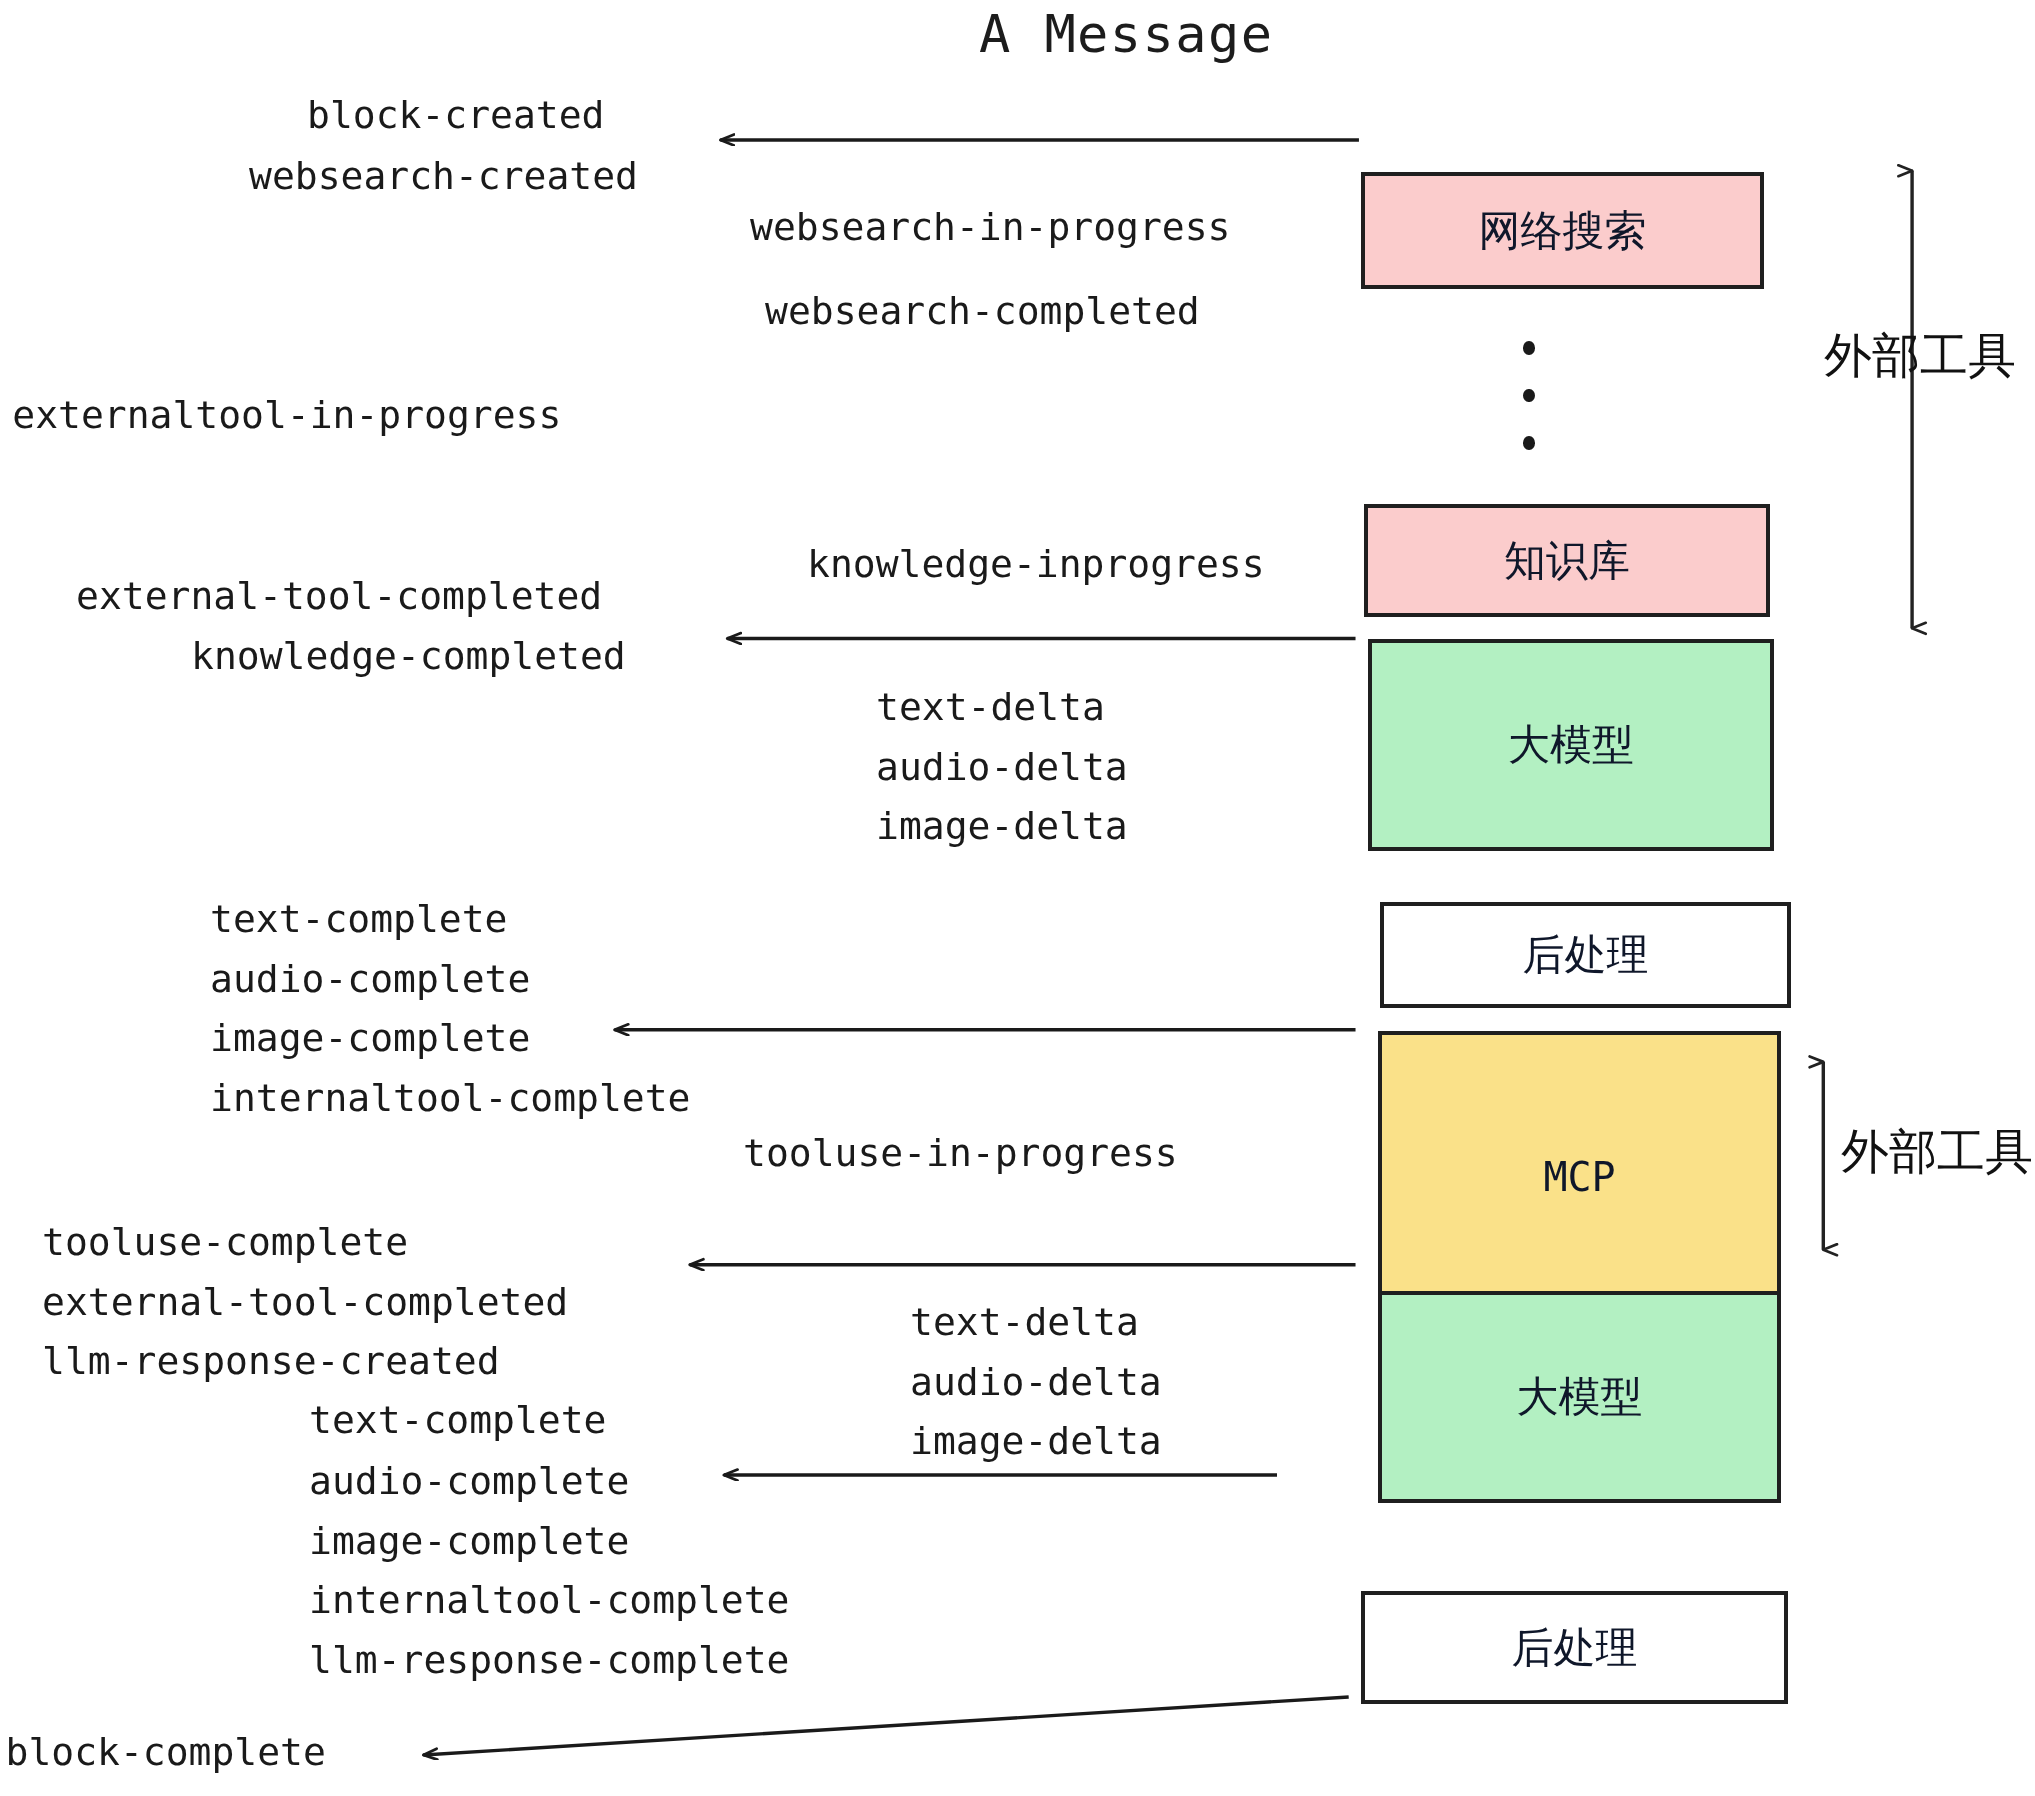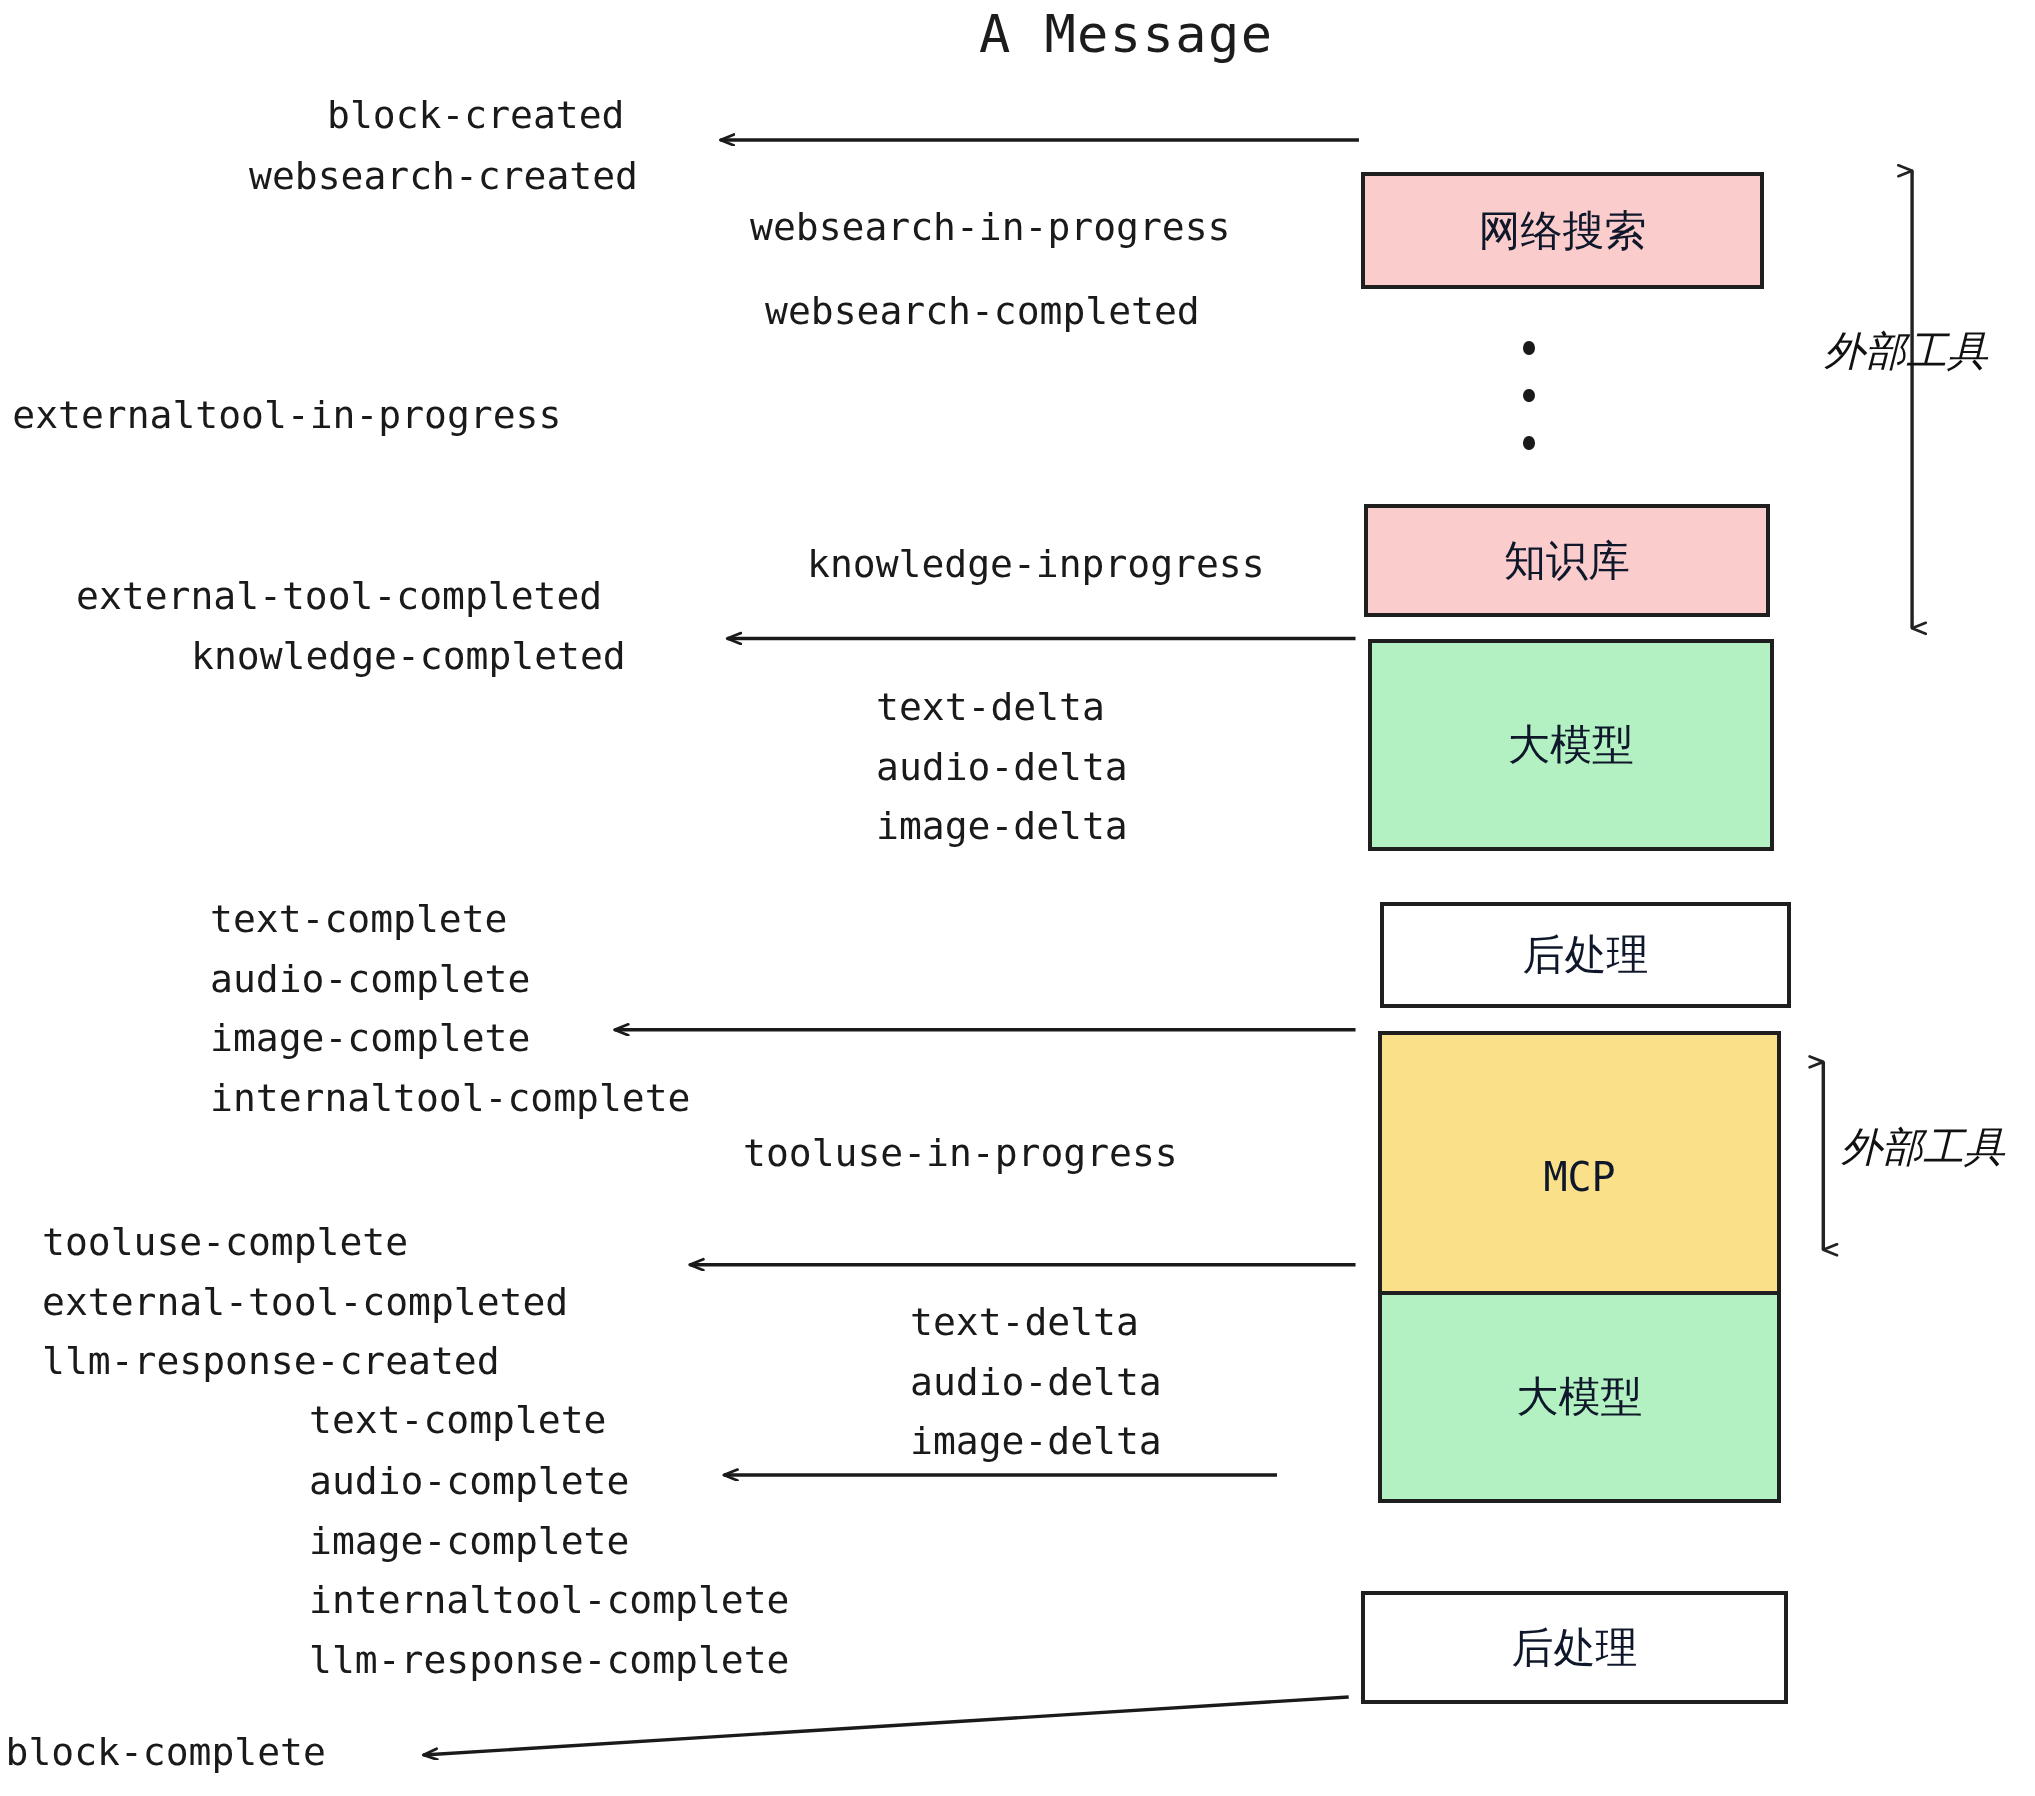--- a/index.html
+++ b/index.html
@@ -174,7 +174,7 @@
 
   <div class="side-label" style="left:1841px; top:1120px;">外部工具</div>
 
-  <div class="evt" style="left:307px; top:96px;margin-left:20px;">block-created</div>
+  <div class="evt" style="left:307px; top:96px;">block-created</div>
   <div class="evt" style="left:249px; top:157px;">websearch-created</div>
 
   <div class="evt" style="left:750px; top:208px;">websearch-in-progress</div>

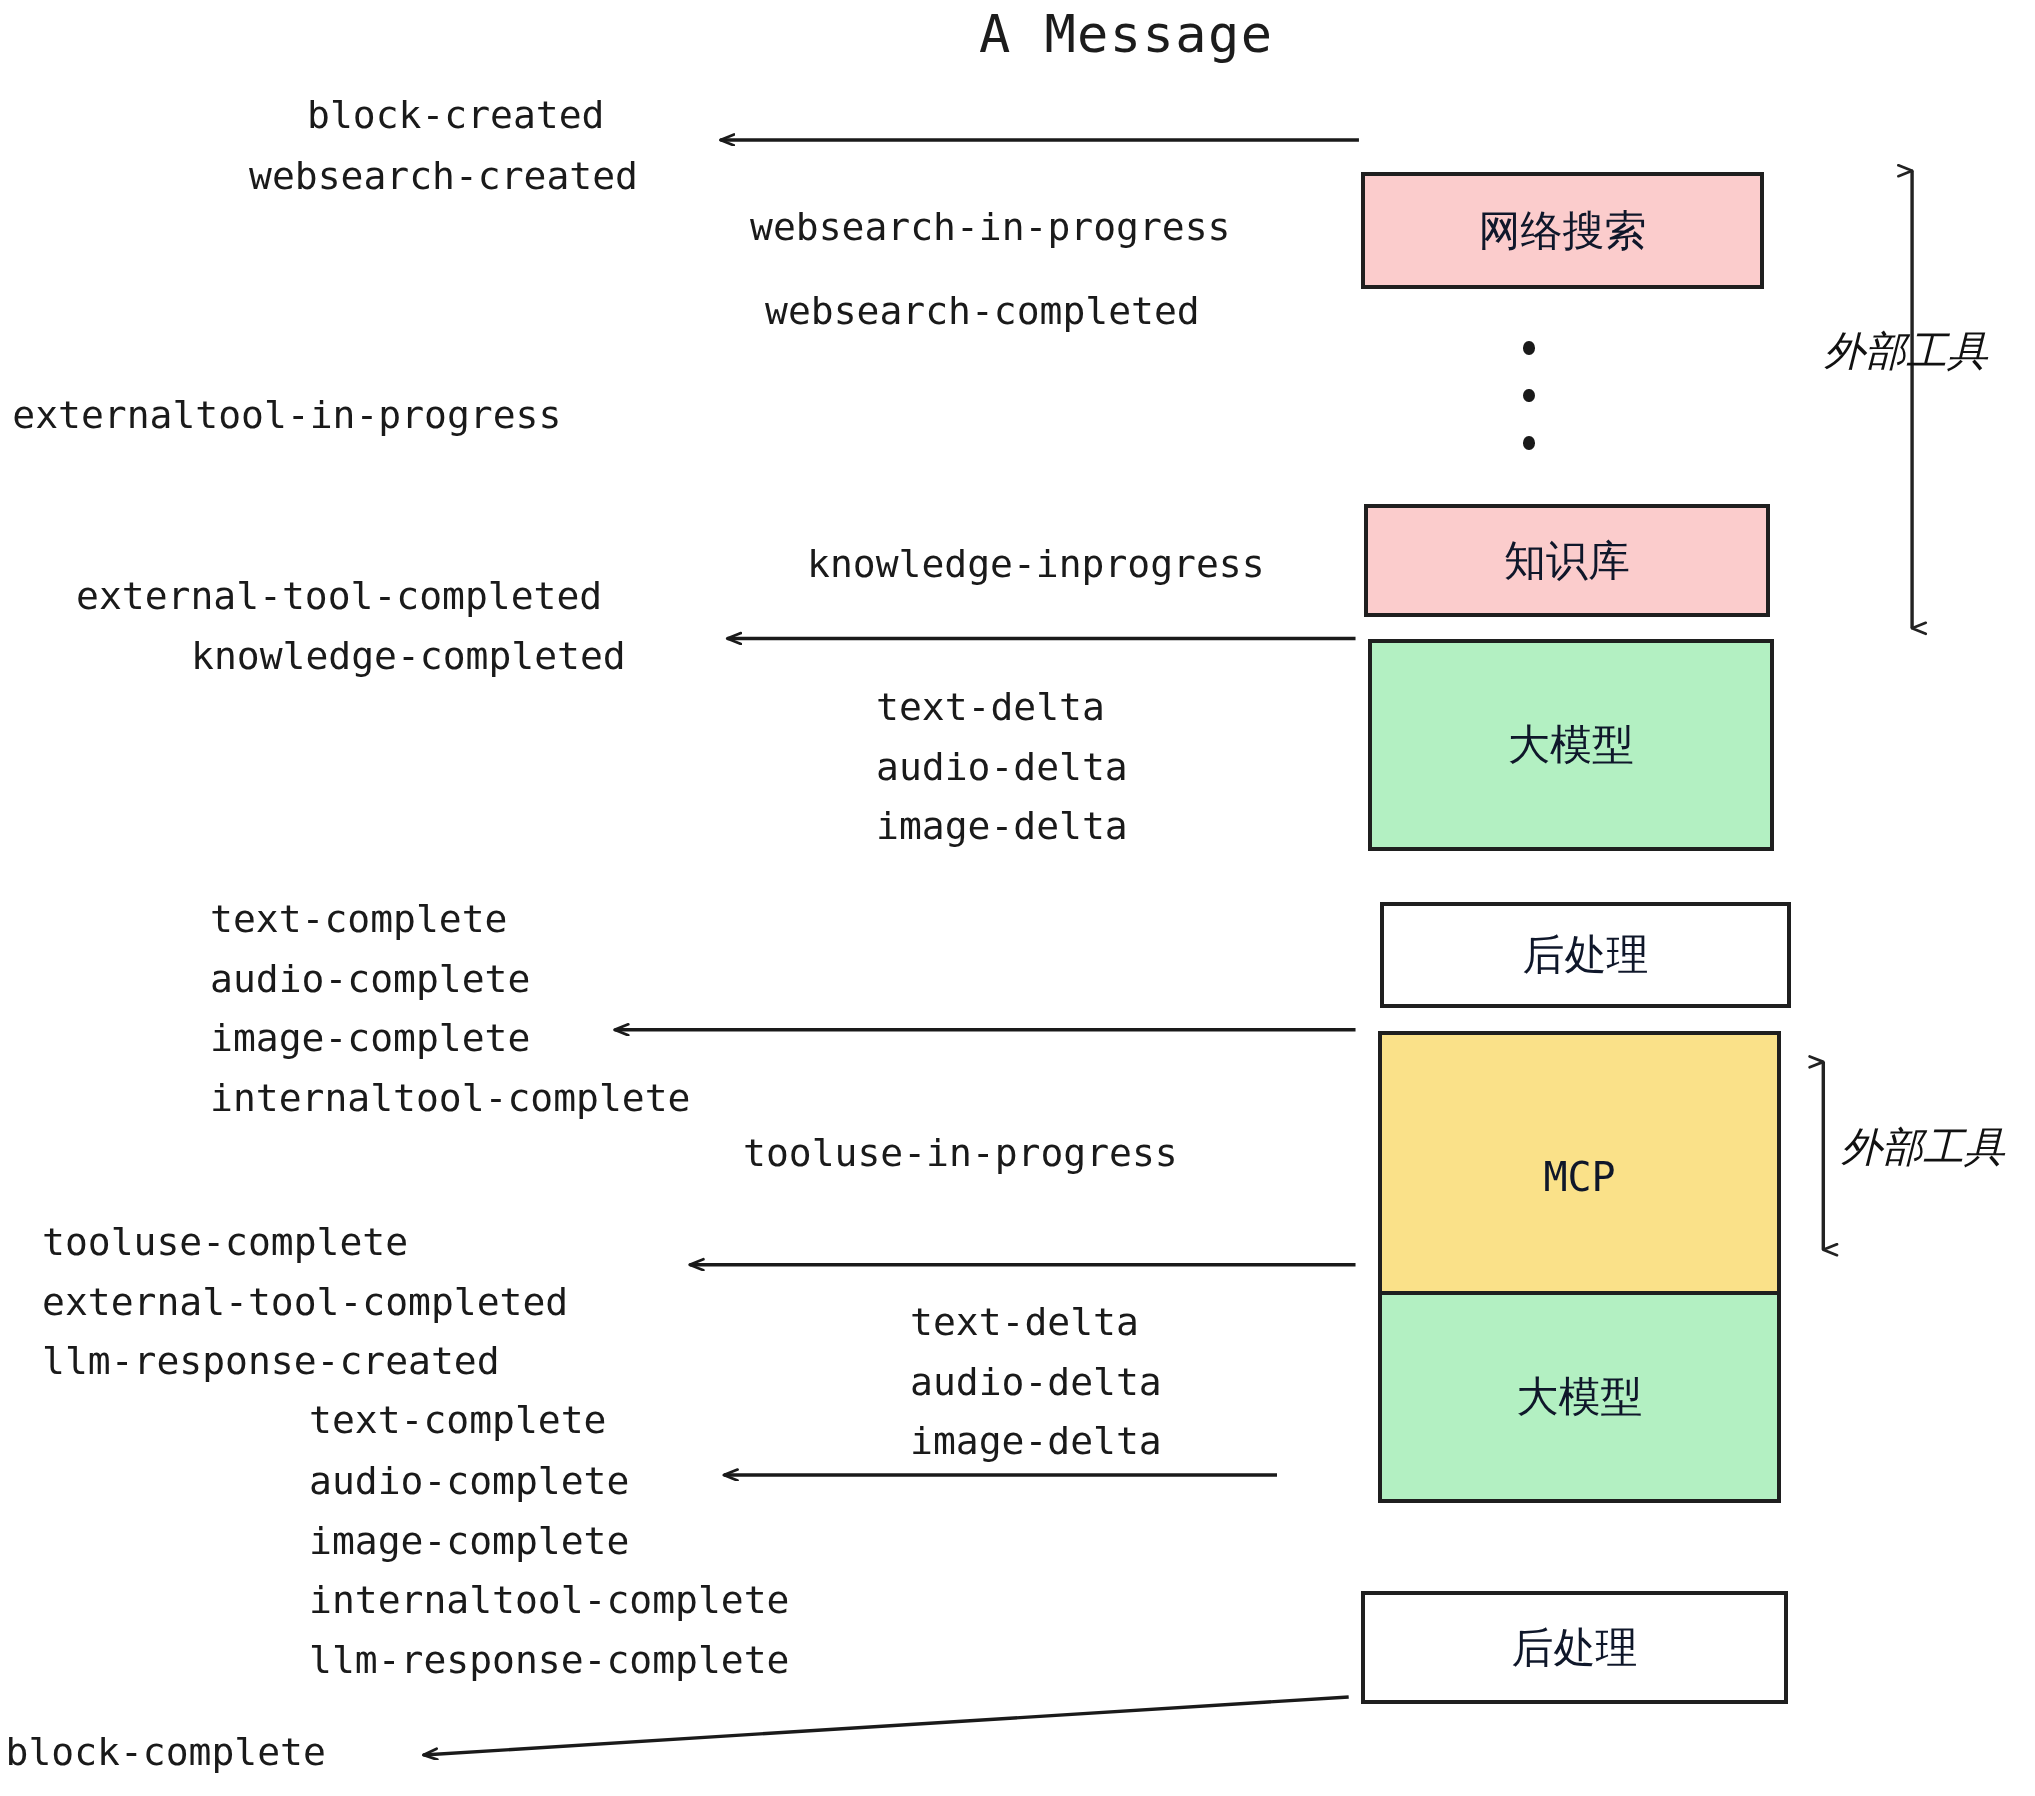--- a/index.html
+++ b/index.html
@@ -55,10 +55,9 @@
   .side-label {
     position: absolute;
     font-family: "DejaVu Sans", sans-serif;
-    font-size: 41px;
+    font-size: 48px;
     color: #111111;
     white-space: nowrap;
-    font-style: italic;
   }
   
   .vdots {

